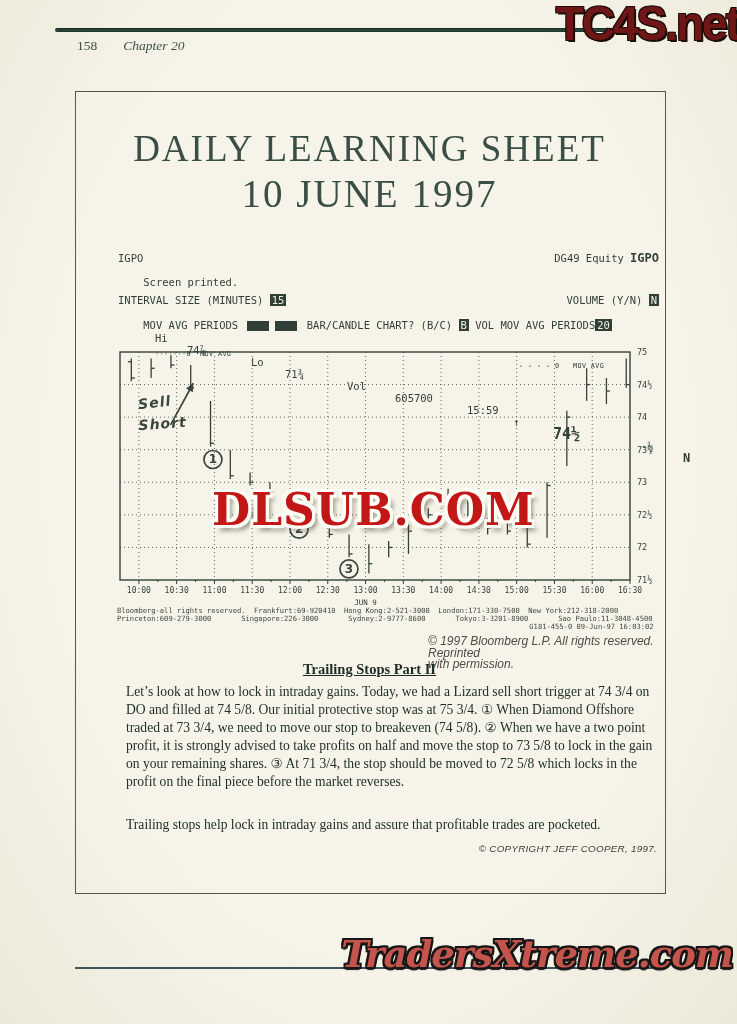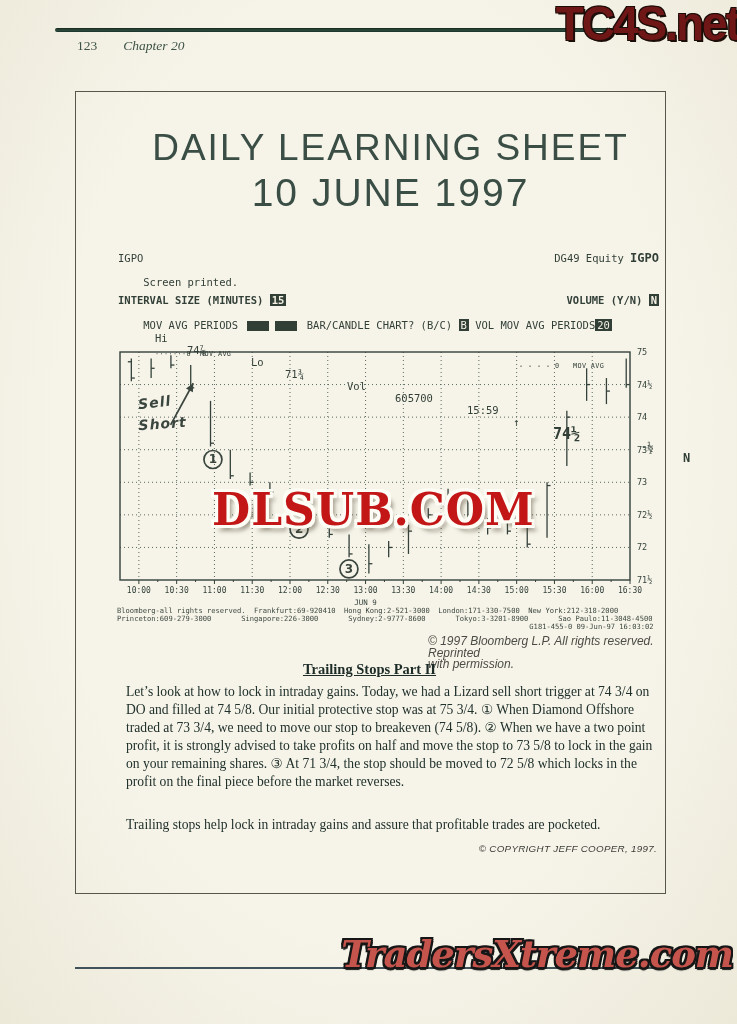--- a/index.html
+++ b/index.html
@@ -76,7 +76,7 @@
 
   <div class="top-rule"></div>
   <div class="folio">
-    <span>123</span><span class="chapter">Chapter 20</span>
+    <span>158</span><span class="chapter">Chapter 20</span>
   </div>
   <div class="wm-tc4s">TC4S.net</div>
 

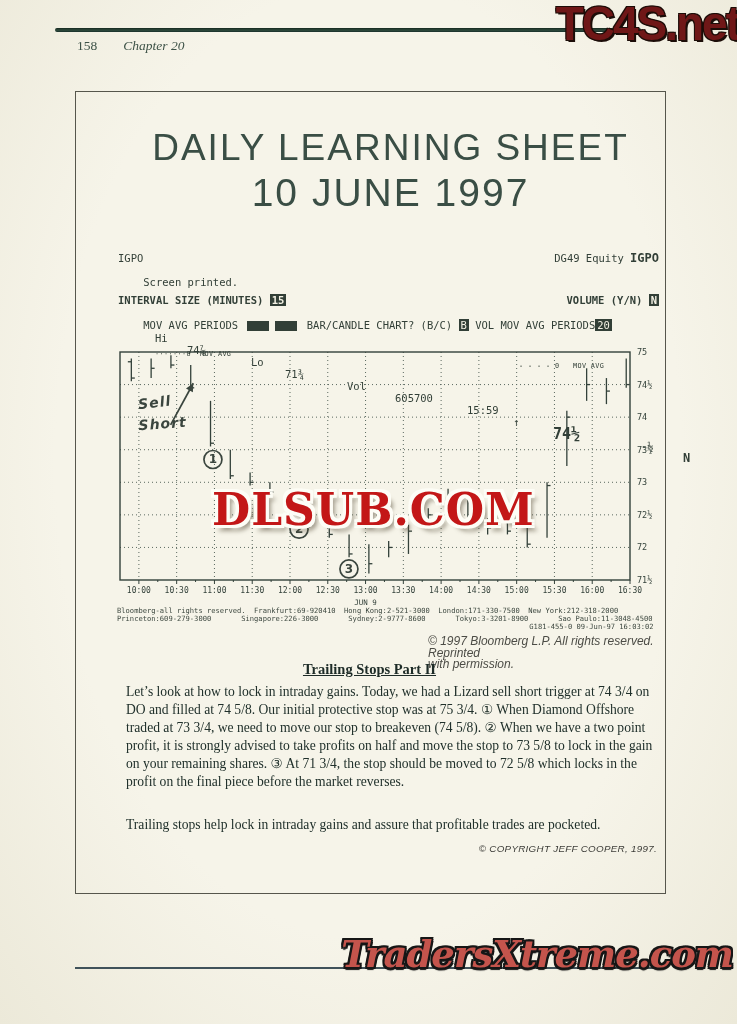--- a/index.html
+++ b/index.html
@@ -22,8 +22,8 @@
   
   .sheet-box{position:absolute;left:75px;top:91px;width:589px;height:801px;
              border:1.5px solid #56564c;}
-  .sheet-title{position:absolute;left:68px;width:589px;text-align:center;
-               font-family:Liberation Sans, sans-serif;color:#3a4e45;padding-left:28px;}
+  .sheet-title{position:absolute;left:75px;width:589px;text-align:center;
+               font-family:Liberation Serif, serif;color:#3a4e45;}
   .sheet-title.t1{top:127px;font-size:37px;letter-spacing:2px;}
   .sheet-title.t2{top:171px;font-size:39px;letter-spacing:2px;}
 

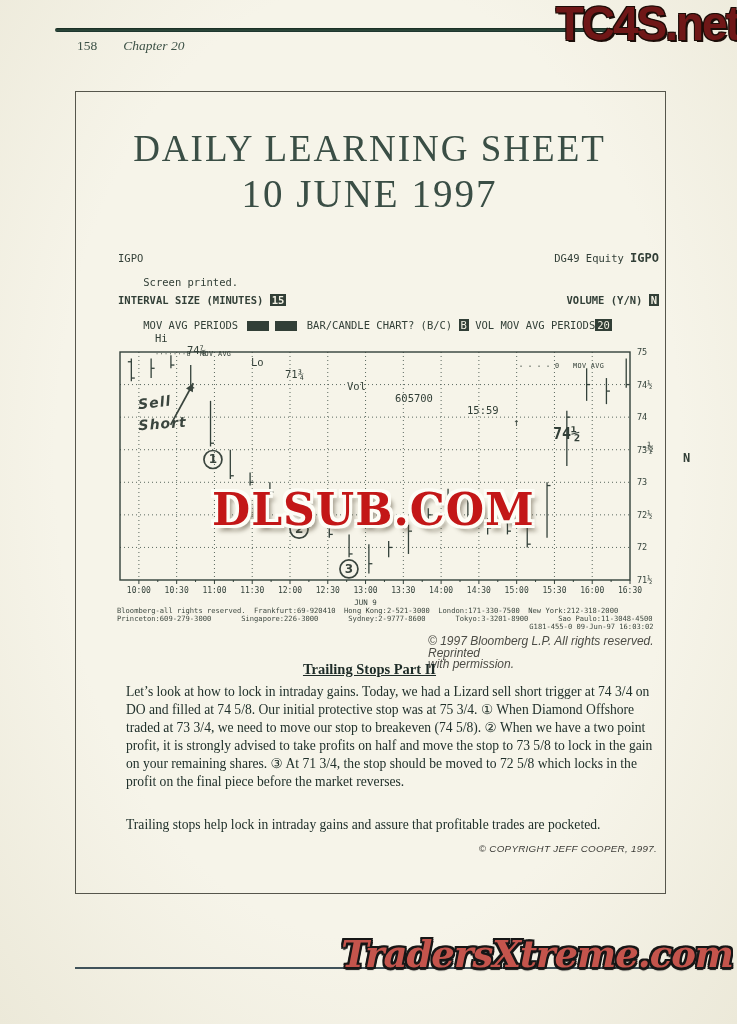--- a/index.html
+++ b/index.html
@@ -92,7 +92,7 @@
   <div class="bbg" style="top:264px;">
     <span>Screen printed.</span>
   </div>
-  <div class="bbg row-flex" style="top:294px;font-weight:bold;">
+  <div class="bbg row-flex" style="top:294px;">
     <span><span>INTERVAL SIZE (MINUTES) </span><span class="inv">15</span></span>
     <span><span>VOLUME (Y/N) </span><span class="inv">N</span></span>
   </div>

